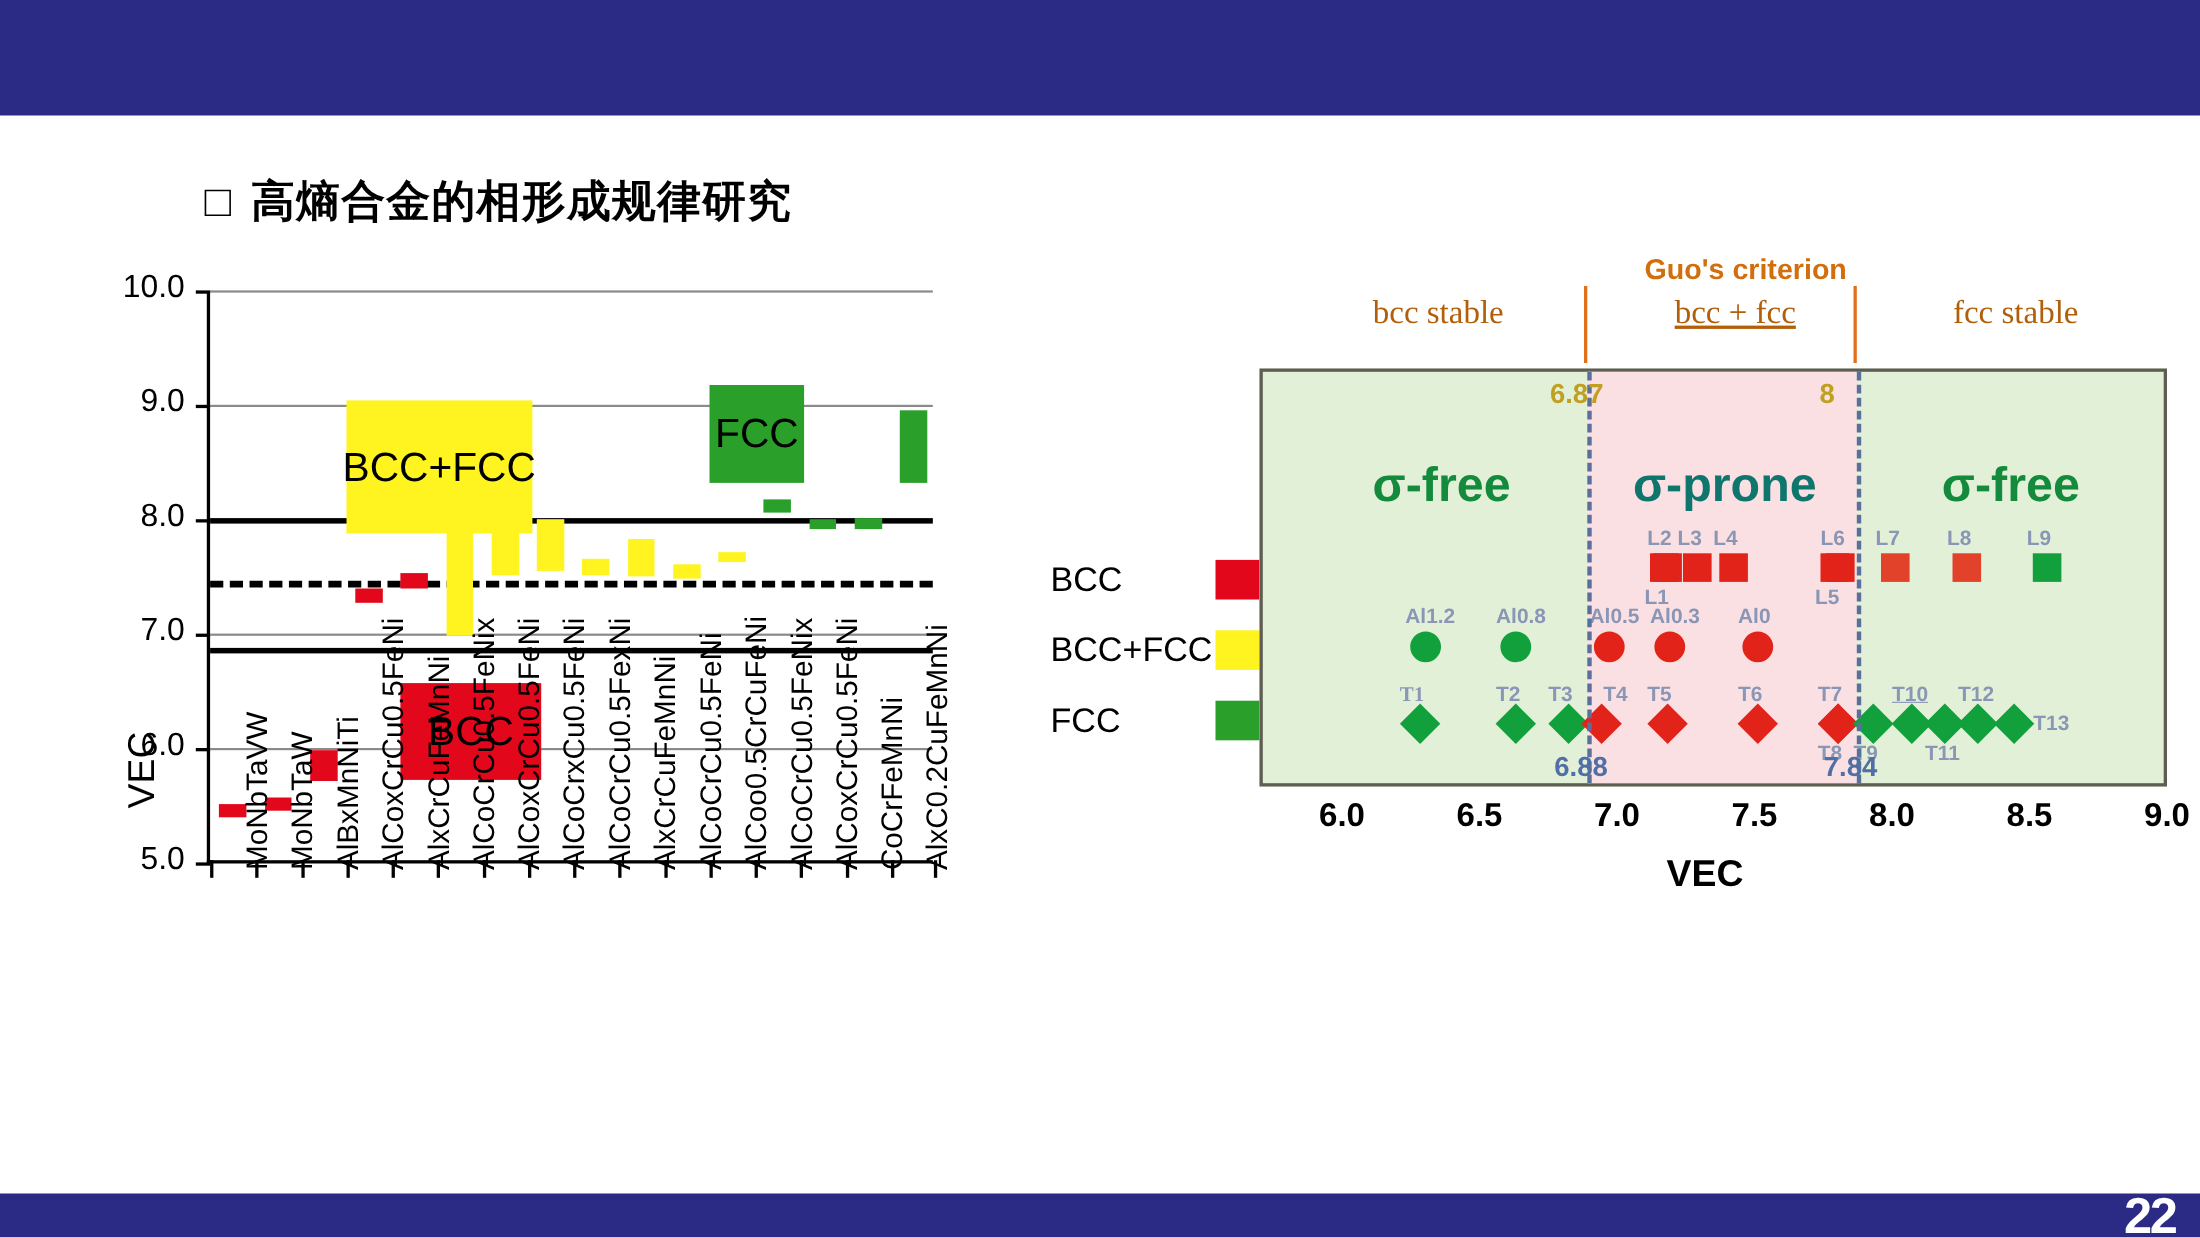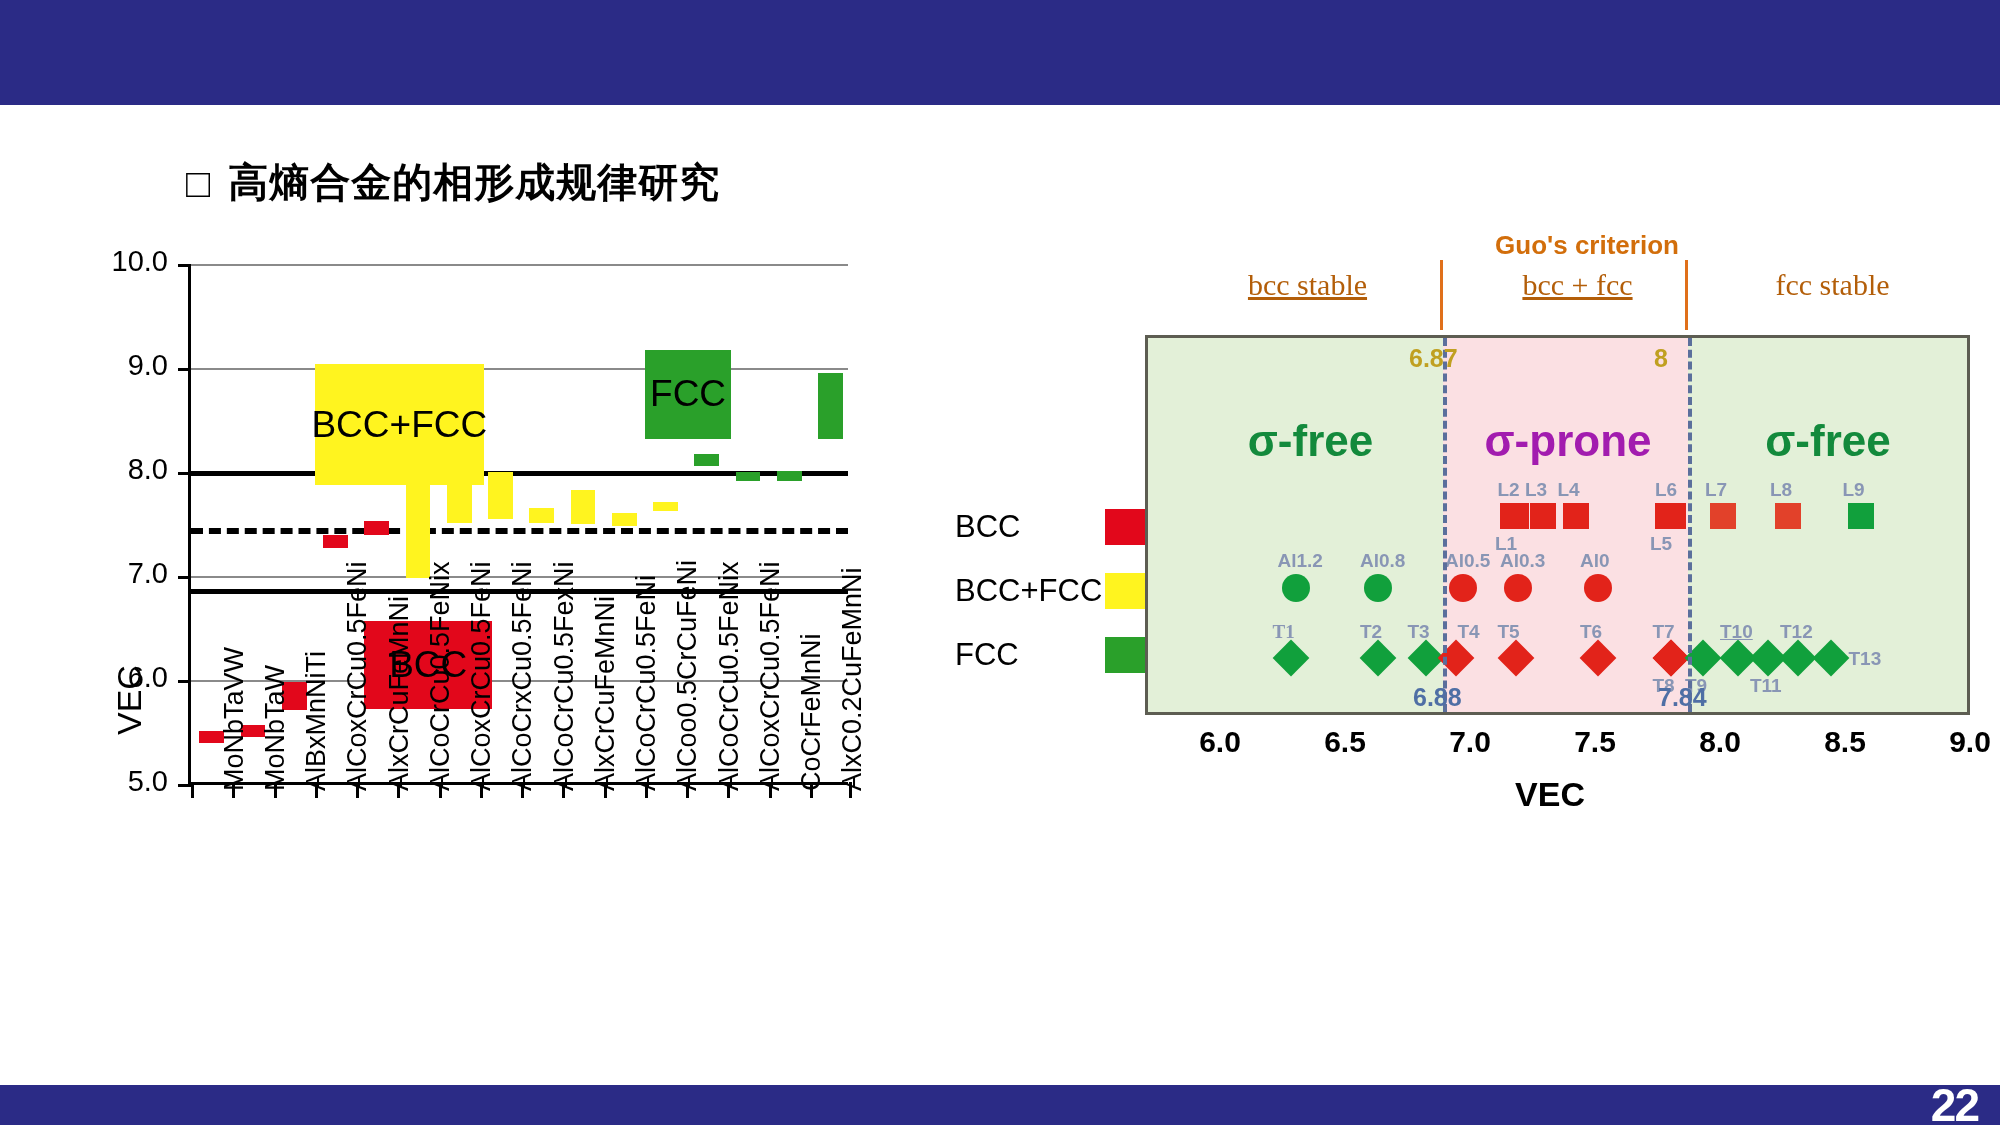--- a/index.html
+++ b/index.html
@@ -193,7 +193,7 @@
 <div id="right-fig">
   <div id="guo-title">Guo's criterion</div>
   <div id="zone-host">
-      <div class="zone-title" style="left: 82.5px; width: 220px; text-decoration: underline;">bcc stable</div>
+      <div class="zone-title" style="left: 82.5px; width: 220px;">bcc stable</div>
       <div class="zone-title" style="left: 352.5px; width: 220px; text-decoration: underline;">bcc + fcc</div>
       <div class="zone-title" style="left: 607.5px; width: 220px;">fcc stable</div>
     </div>

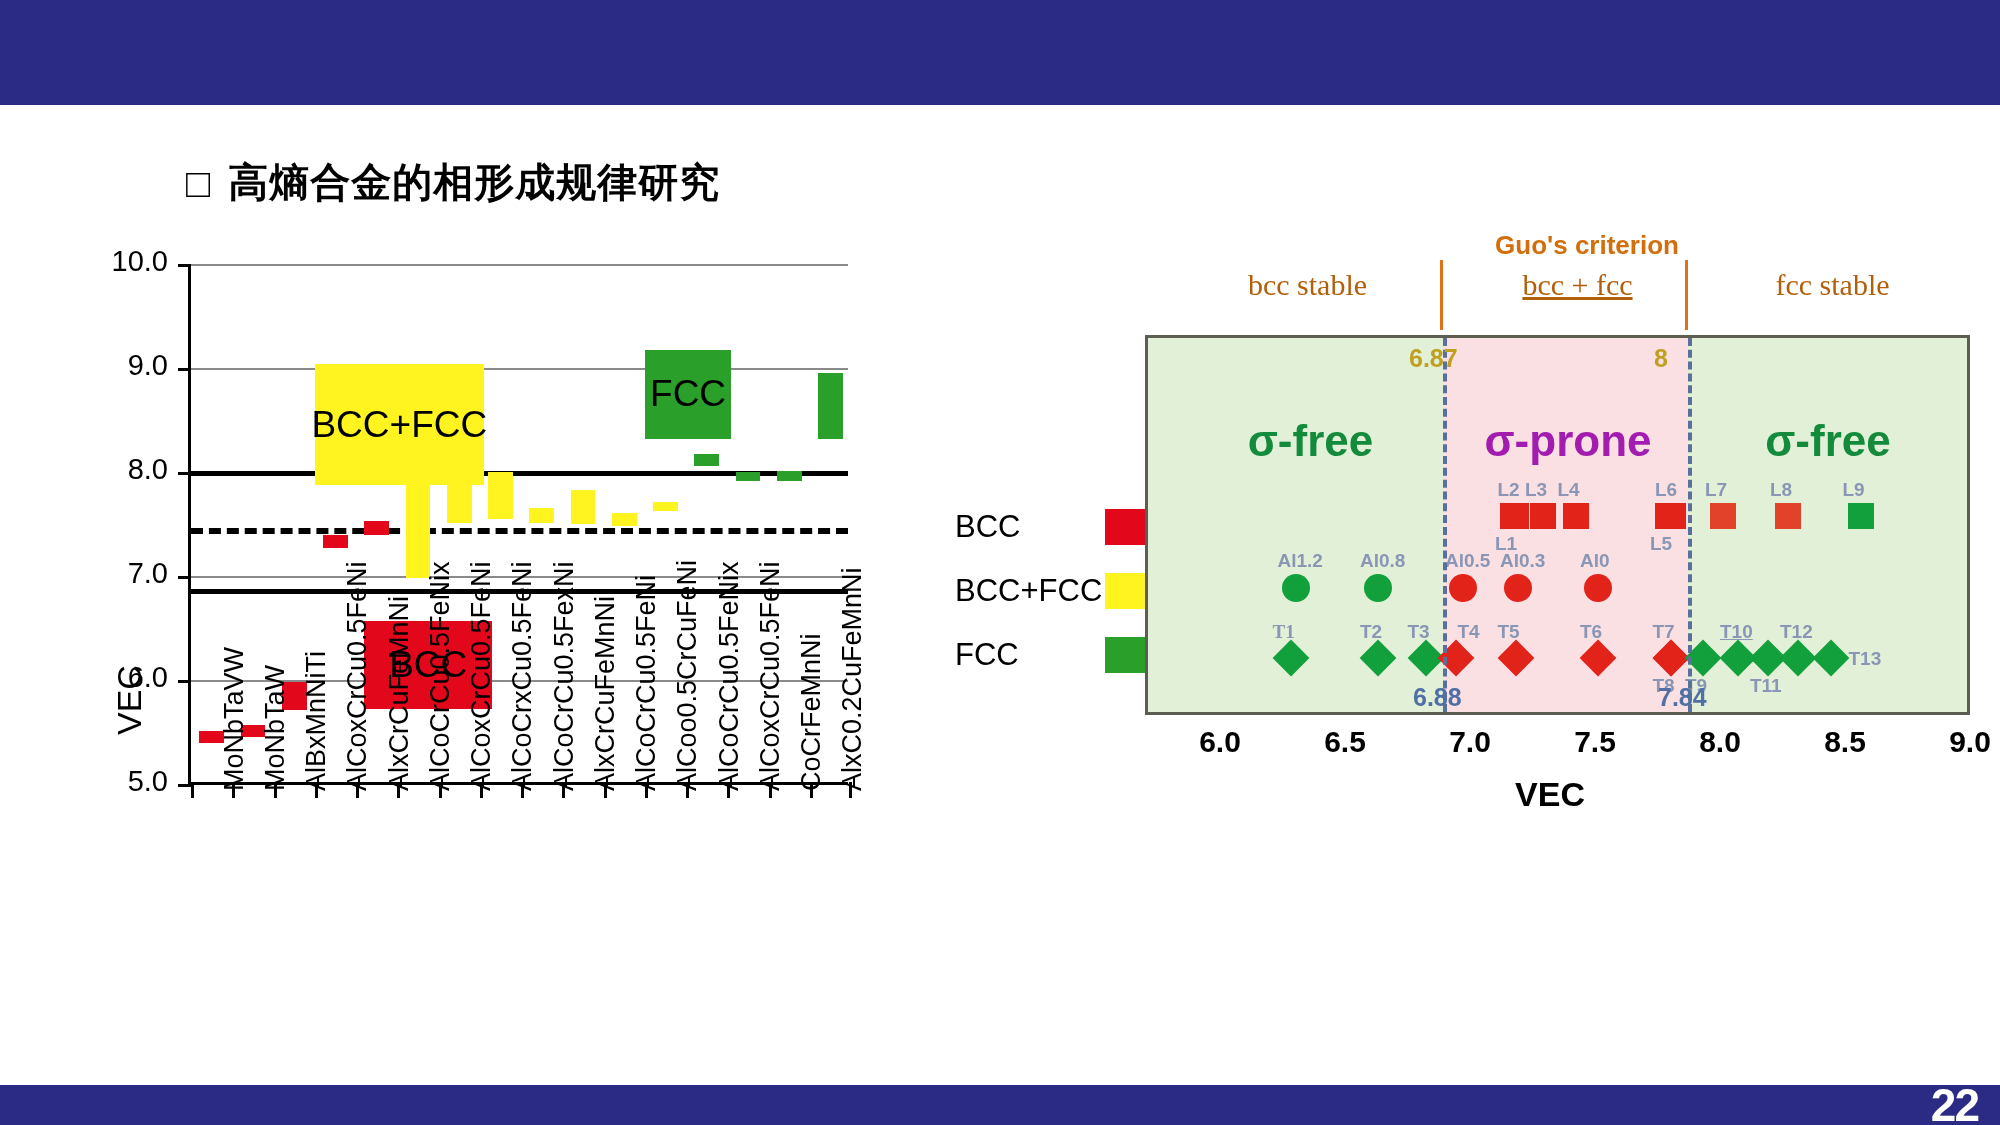--- a/index.html
+++ b/index.html
@@ -262,7 +262,7 @@
       <div class="bnum" style="left: 506px; top: 6px;">8</div>
       <div class="bnum-b" style="left: 510px; top: 345px;">7.84</div>
       <div class="sigma" style="color: rgb(19, 138, 60); left: 74.5px; top: 78px; width: 176px; text-align: center;">σ-free</div>
-      <div class="sigma" style="color: #a21caf; left: 332px; top: 78px; width: 176px; text-align: center;">σ-prone</div>
+      <div class="sigma" style="color: #0f766e; left: 332px; top: 78px; width: 176px; text-align: center;">σ-prone</div>
       <div class="sigma" style="color: rgb(19, 138, 60); left: 592px; top: 78px; width: 176px; text-align: center;">σ-free</div>
     </div>
   <div id="xaxis-r-host">

